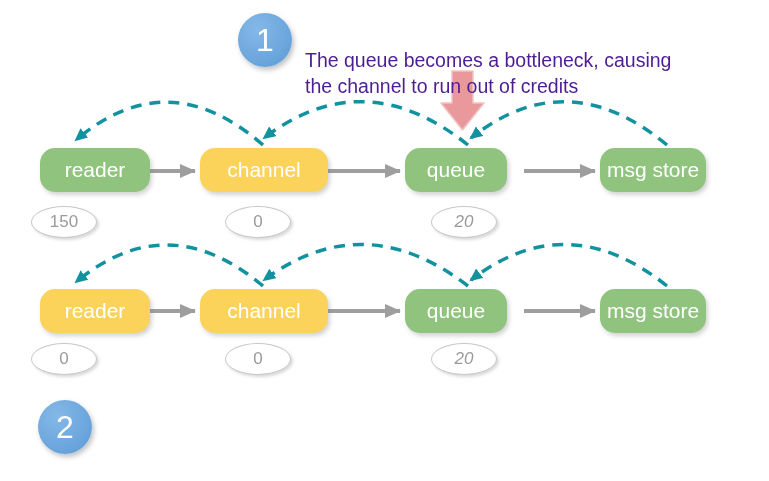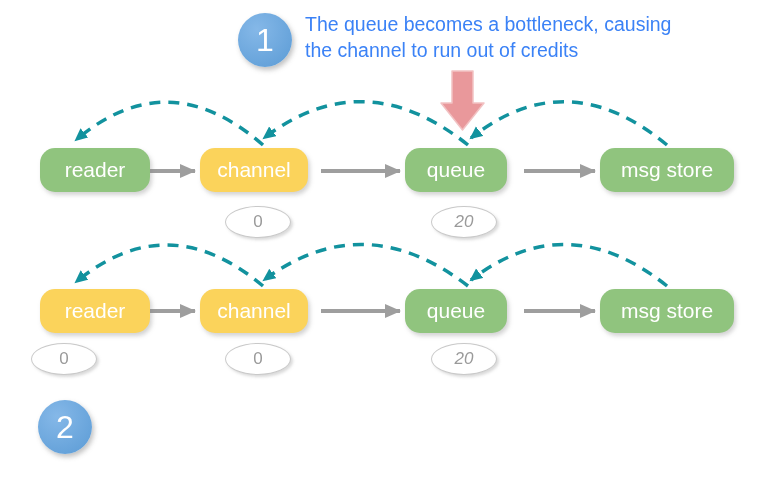--- a/index.html
+++ b/index.html
@@ -68,10 +68,11 @@
   .badge-2 { left: 38px;  top: 400px; }
   .step-text {
     position: absolute;
-    color: #3b82f6;
+    color: #4c1d95;
     font-size: 19.5px;
     line-height: 25.5px;
     white-space: pre-line;
+    margin-top: 36px;
   }
   .text-1 { left: 305px; top: 12px;  width: 450px; }
   .text-2 { left: 95px;  top: 398px; width: 665px; }

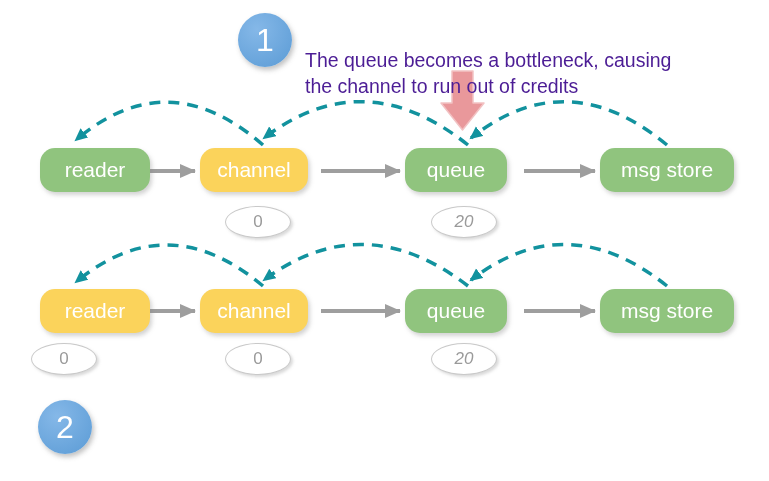--- a/index.html
+++ b/index.html
@@ -30,7 +30,7 @@
   .r1 { top: 148px; }
   .r2 { top: 289px; }
   .col-reader   { left: 12px;  width: 110px; margin-left: 28px; }
-  .col-channel  { left: 200px; width: 108px; }
+  .col-channel  { left: 200px; width: 128px; }
   .col-queue    { left: 405px; width: 102px; }
   .col-msgstore { left: 600px; width: 134px; }
   .credit-ellipse {

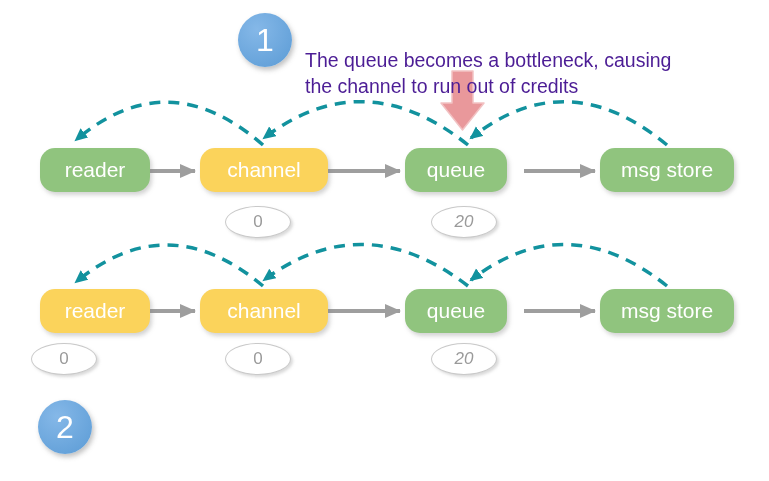--- a/index.html
+++ b/index.html
@@ -32,7 +32,7 @@
   .col-reader   { left: 12px;  width: 110px; margin-left: 28px; }
   .col-channel  { left: 200px; width: 128px; }
   .col-queue    { left: 405px; width: 102px; }
-  .col-msgstore { left: 600px; width: 134px; }
+  .col-msgstore { left: 600px; width: 106px; }
   .credit-ellipse {
     position: absolute;
     width: 66px; height: 32px;

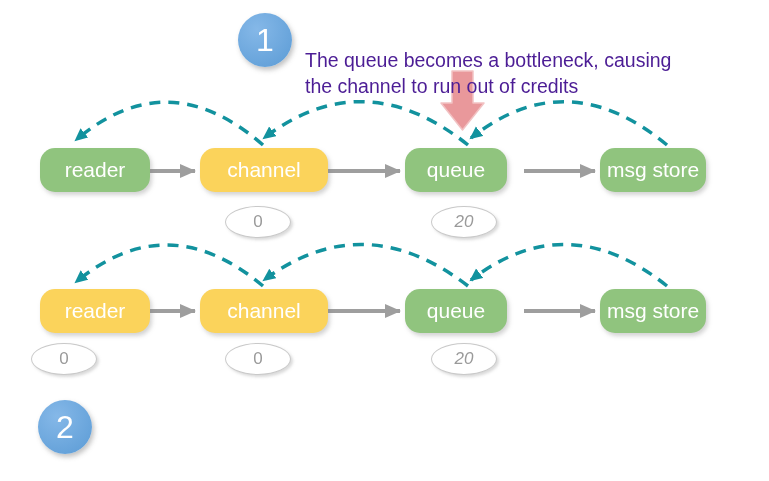--- a/index.html
+++ b/index.html
@@ -130,6 +130,9 @@
     <span>msg store</span>
   </div>
 
+  <div class="credit-ellipse er1 e-reader">
+    <span>150</span>
+  </div>
   <div class="credit-ellipse er1 e-channel">
     <span>0</span>
   </div>

